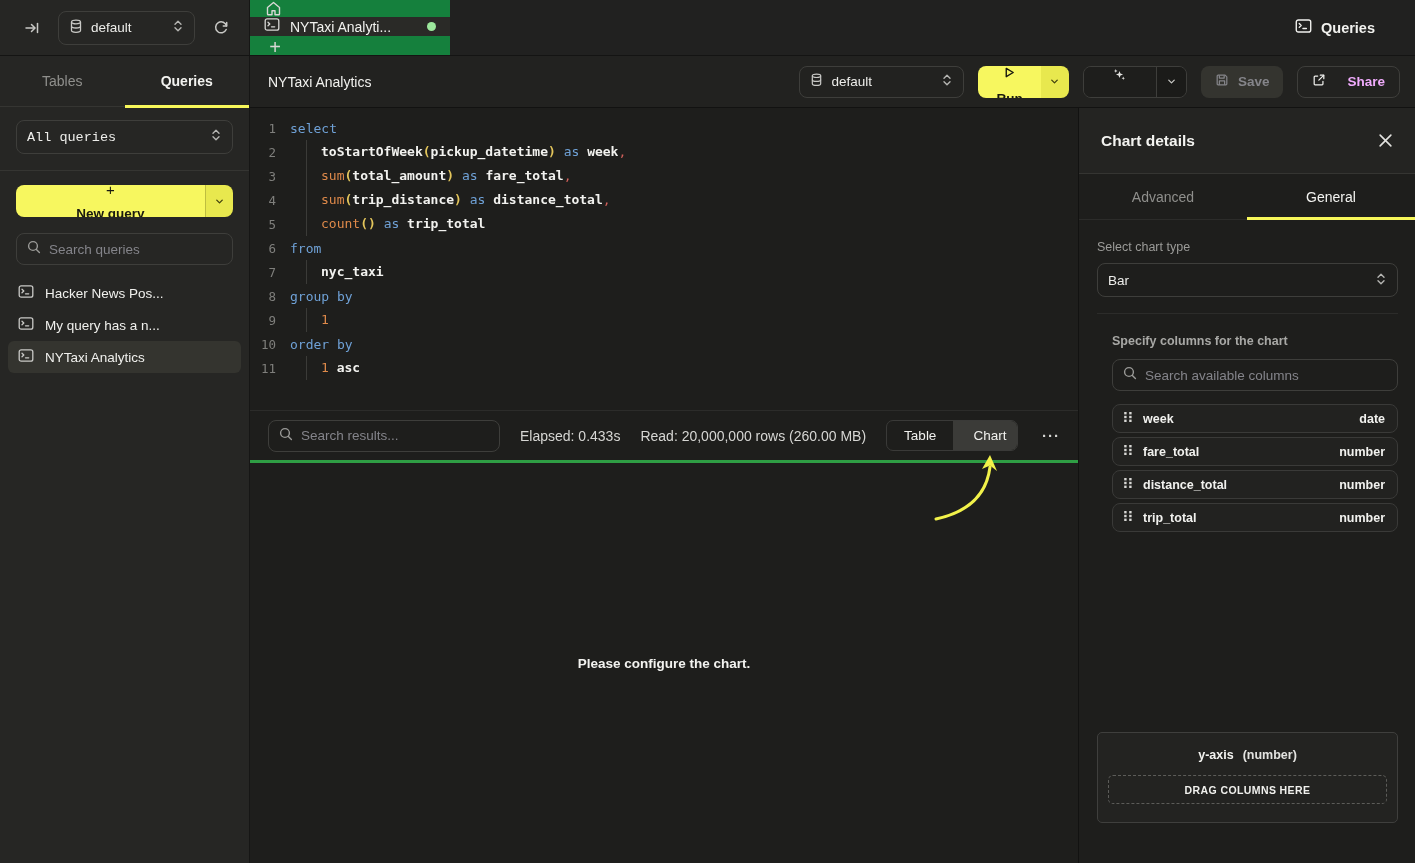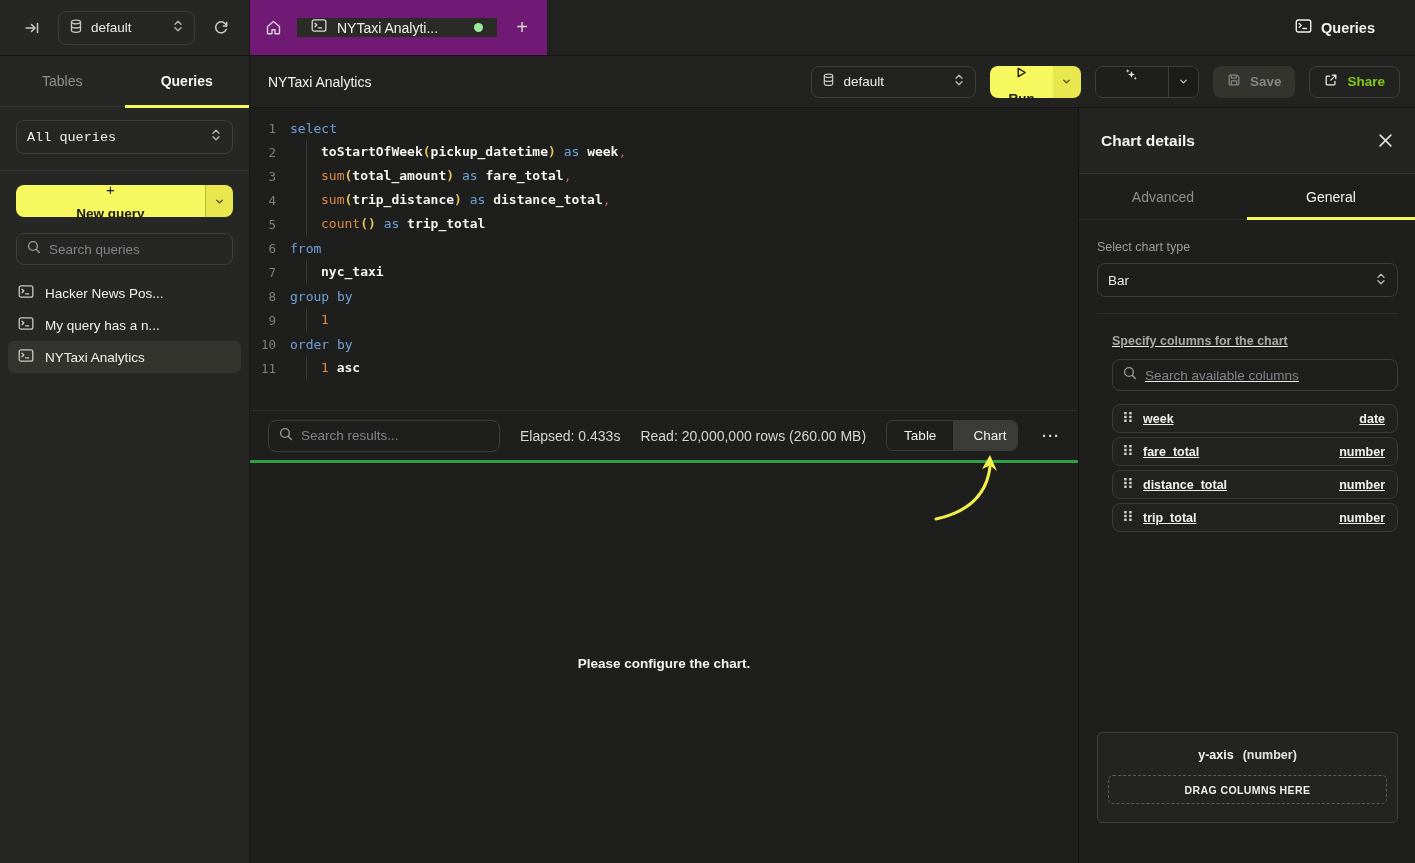--- a/index.html
+++ b/index.html
@@ -18,7 +18,7 @@
   .select .lbl { color:#ededea; }
   .select .grow { flex:1; }
   .topbar-left .select { flex:1; }
-  .tabstrip { display:flex; align-items:center; background:#701a75; }
+  .tabstrip { display:flex; align-items:flex-start; background:#15803d;flex-direction:column; }
   .home-tab { width:47px; display:flex; align-items:center; justify-content:center; color:#d8d8d5; cursor:pointer; }
   .editor-tab { width:200px; background:#2a2a27; display:flex; align-items:center; gap:10px;
     padding:0 14px; cursor:pointer; }

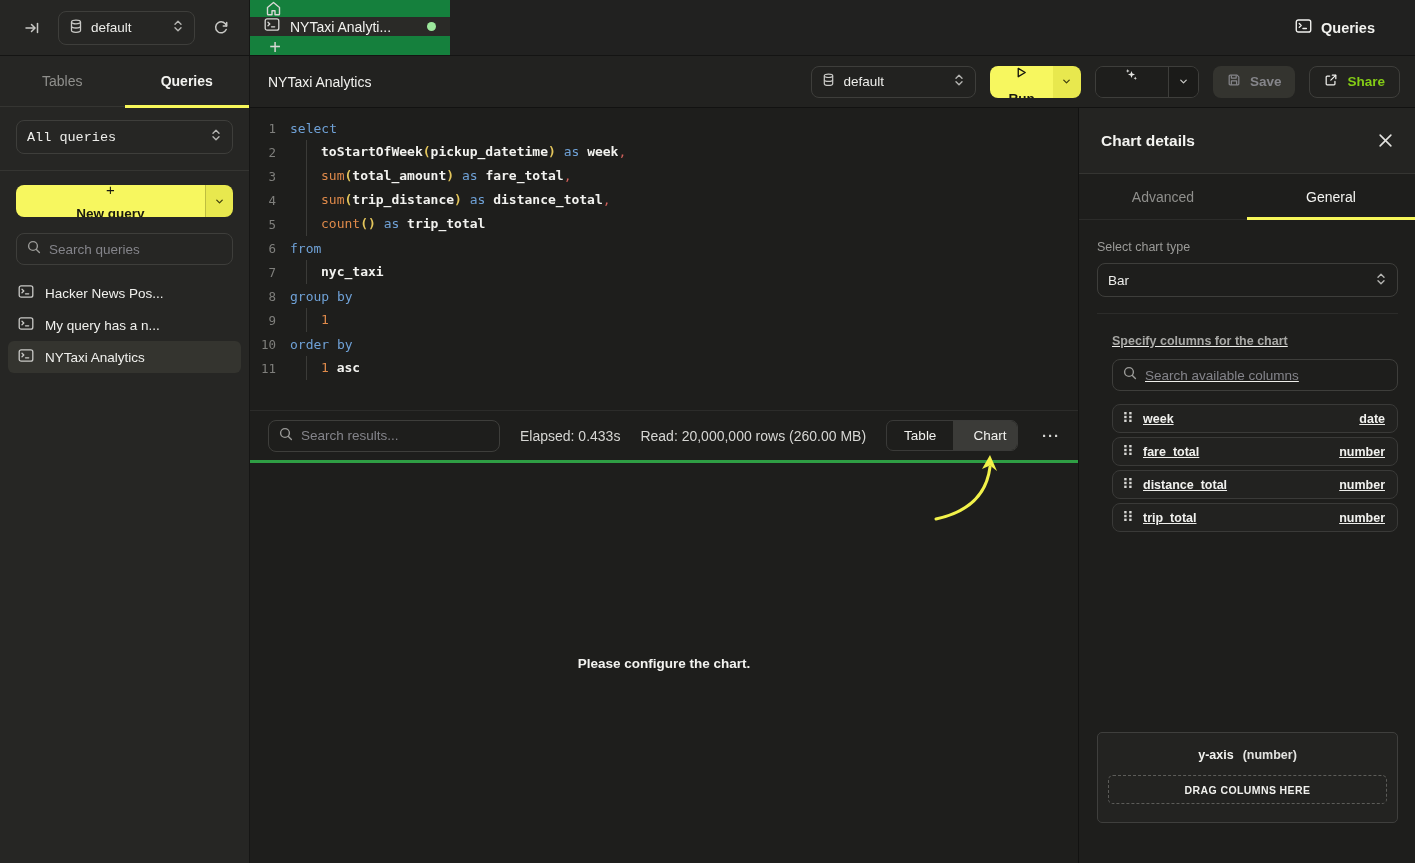--- a/index.html
+++ b/index.html
@@ -79,7 +79,7 @@
   .sqlai-btn .drop { width:30px; height:100%; display:flex; align-items:center; justify-content:center;
     color:#c9c9c6; border-left:1px solid #3e3e3b; background:#1b1b19; }
   .save-btn { background:#34342f; color:#85858a; padding:0 14px; gap:9px; font-weight:600; cursor:default; }
-  .share-btn { border:1px solid #3e3e3b; padding:8px 14px; gap:9px; color:#84cc16; font-weight:600; }
+  .share-btn { border:1px solid #3e3e3b; padding:8px 14px; gap:21px; color:#f0abfc; font-weight:600; }
 
   
   .content-row { flex:1; display:flex; min-height:0; }

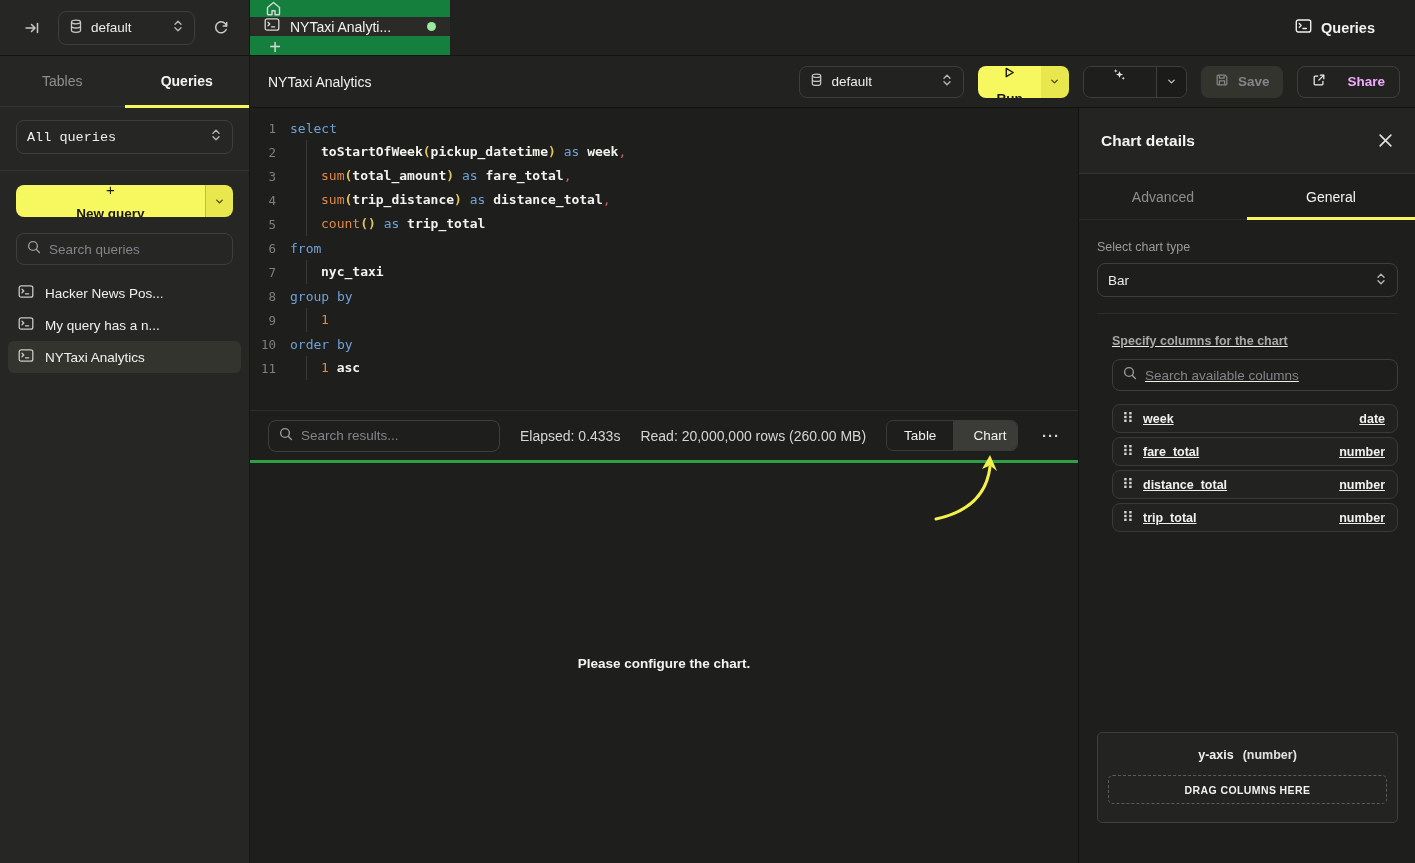--- a/index.html
+++ b/index.html
@@ -133,7 +133,7 @@
   .panel-tab.active::after { content:""; position:absolute; left:0; right:0; bottom:-1px; height:3px; background:#f7f75a; }
   .panel-body { flex:1; display:flex; flex-direction:column; padding:20px 17px 0 18px; min-height:0; }
   .field-label { font-size:12.5px; color:#9b9b98; margin-bottom:9px; }
-  .columns-section { margin-top:16px; border-top:1px solid #2c2c2a; padding:20px 0 16px 15px;text-decoration:underline; }
+  .columns-section { margin-top:16px; border-top:1px solid #2c2c2a; padding:20px 0 16px 15px; }
   .columns-section .field-label { color:#a8a8a5; font-weight:600; font-size:12.5px; margin-bottom:11px; }
   .col-list { display:flex; flex-direction:column; gap:4px; margin-top:13px; }
   .col-pill { display:flex; align-items:center; gap:9px; height:29px; padding:0 12px 0 9px;

